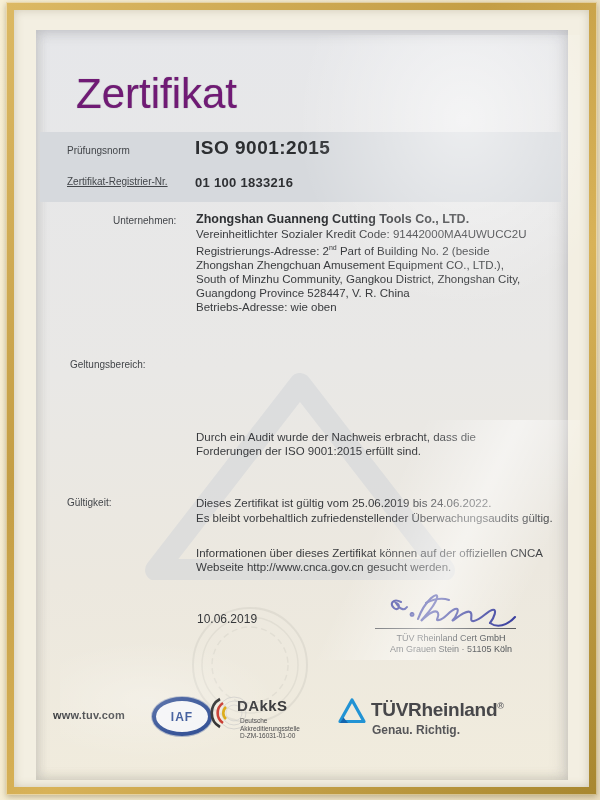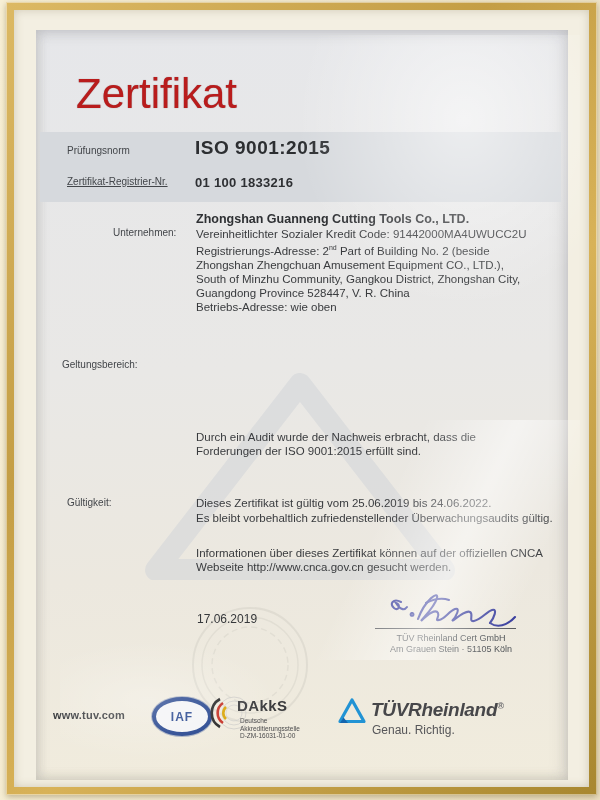--- a/index.html
+++ b/index.html
@@ -29,7 +29,7 @@
                inset 0 -4px 10px rgba(170,160,135,.15);
   }
   .title{
-    left:76px;top:70px;font-size:42px;color:#b91c1c;letter-spacing:0px;
+    left:76px;top:70px;font-size:42px;color:#701a75;letter-spacing:0px;
     text-shadow:0 0 1px rgba(40,40,45,.45);
   }
   .band{left:40px;top:132px;width:521px;height:70px;background:#d6d9dd;}

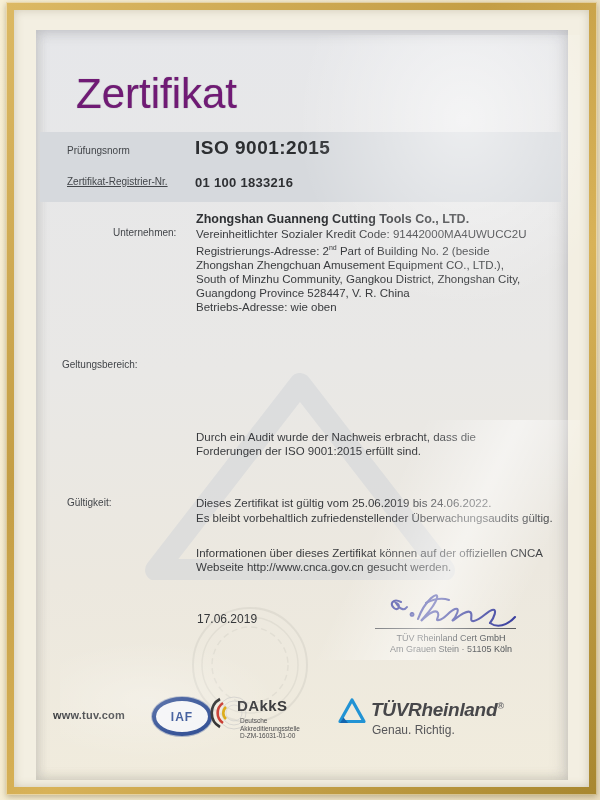--- a/index.html
+++ b/index.html
@@ -83,7 +83,7 @@
   <div class="abs lbl" style="left:67px;top:176px;text-decoration:underline;">Zertifikat-Registrier-Nr.</div>
   <div class="abs val-bold" style="left:195px;top:175px;">01 100 1833216</div>
 
-  <div class="abs lbl" style="left:67px;top:227px;padding-left:46px;">Unternehmen:</div>
+  <div class="abs lbl" style="left:67px;top:215px;padding-left:46px;">Unternehmen:</div>
   <div class="abs" style="left:196px;top:212px;width:350px;">
     <div class="company-name">Zhongshan Guanneng Cutting Tools Co., LTD.</div>
     <div class="body-txt">Vereinheitlichter Sozialer Kredit Code: 91442000MA4UWUCC2U</div>

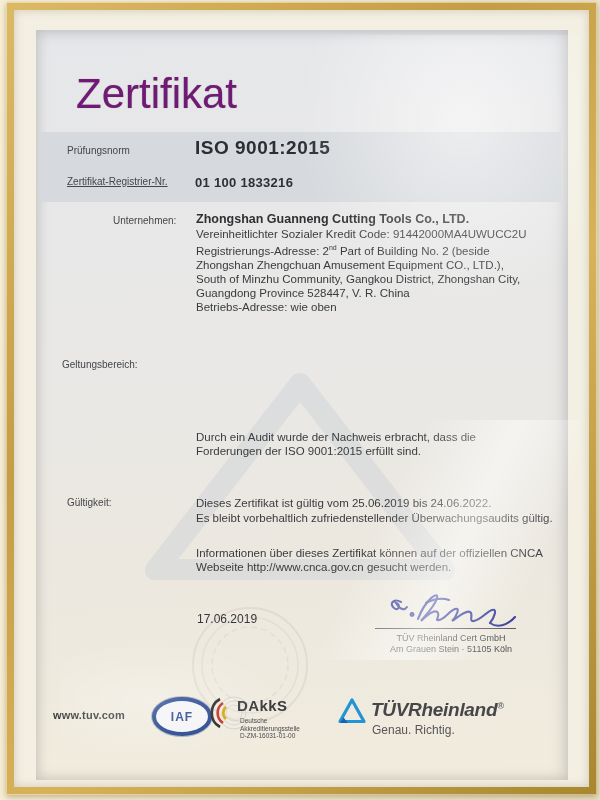--- a/index.html
+++ b/index.html
@@ -94,7 +94,7 @@
     <div class="body-txt">Betriebs-Adresse: wie oben</div>
   </div>
 
-  <div class="abs lbl" style="left:62px;top:359px;">Geltungsbereich:</div>
+  <div class="abs lbl" style="left:70px;top:359px;">Geltungsbereich:</div>
 
   <div class="abs body-txt" style="left:196px;top:430px;width:340px;">Durch ein Audit wurde der Nachweis erbracht, dass die Forderungen der ISO 9001:2015 erfüllt sind.</div>
 

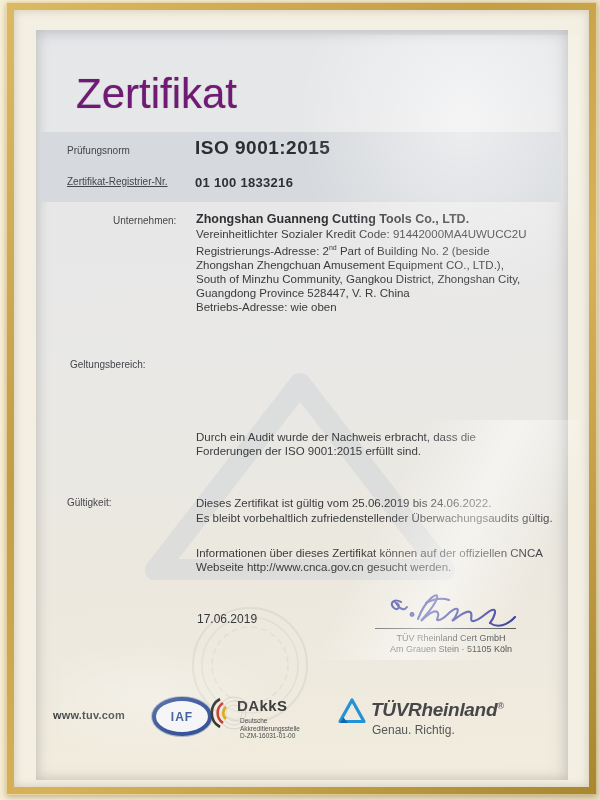--- a/index.html
+++ b/index.html
@@ -104,7 +104,7 @@
 
   <div class="abs body-txt" style="left:196px;top:546px;width:370px;">Informationen über dieses Zertifikat können auf der offiziellen CNCA Webseite http://www.cnca.gov.cn gesucht werden.</div>
 
-  <div class="abs date">17.06.2019</div>
+  <div class="abs date">10.06.2019</div>
 
   <svg class="abs" style="left:385px;top:588px;" width="135" height="42" viewBox="0 0 135 42">
     <g fill="none" stroke="#3a3f9e" stroke-width="2.1" stroke-linecap="round">

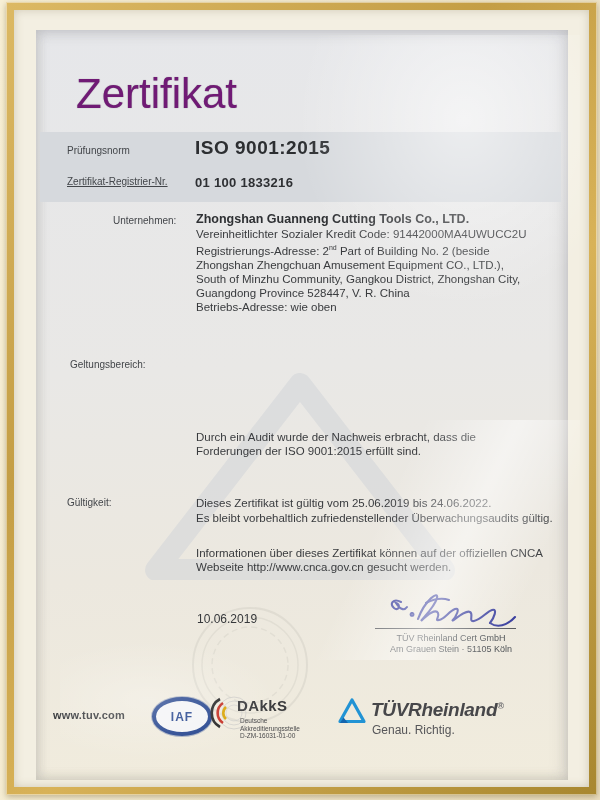--- a/index.html
+++ b/index.html
@@ -51,7 +51,7 @@
   .iaf span{font-size:12px;font-weight:700;color:#21418c;letter-spacing:1px;}
   .dakks-word{left:237px;top:697px;font-size:15px;font-weight:700;color:#3a3a3c;letter-spacing:.4px;}
   .dakks-small{left:240px;top:717px;font-size:6.5px;line-height:7.5px;color:#4a4a4c;}
-  .brand-word{left:371px;top:699px;font-size:19px;font-weight:700;color:#47474a;letter-spacing:-.3px;font-style:italic;}
+  .brand-word{left:371px;top:699px;font-size:19px;font-weight:700;color:#47474a;letter-spacing:-.3px;}
   .brand-word sup{font-size:9px;color:#66666a;}
   .brand-tag{left:372px;top:723px;font-size:12px;font-weight:400;color:#565659;}
   .website{left:53px;top:709px;font-size:11px;font-weight:700;color:#3b3d40;letter-spacing:.2px;}

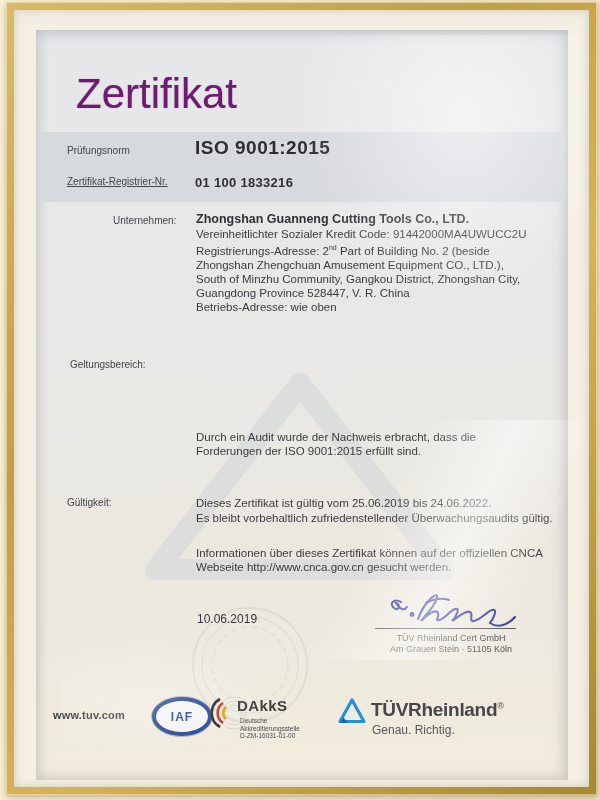--- a/index.html
+++ b/index.html
@@ -53,7 +53,7 @@
   .dakks-small{left:240px;top:717px;font-size:6.5px;line-height:7.5px;color:#4a4a4c;}
   .brand-word{left:371px;top:699px;font-size:19px;font-weight:700;color:#47474a;letter-spacing:-.3px;}
   .brand-word sup{font-size:9px;color:#66666a;}
-  .brand-tag{left:372px;top:723px;font-size:12px;font-weight:400;color:#565659;}
+  .brand-tag{left:372px;top:723px;font-size:12px;font-weight:700;color:#565659;}
   .website{left:53px;top:709px;font-size:11px;font-weight:700;color:#3b3d40;letter-spacing:.2px;}
   .date{left:197px;top:612px;font-size:12px;color:#36383b;}
 </style>

